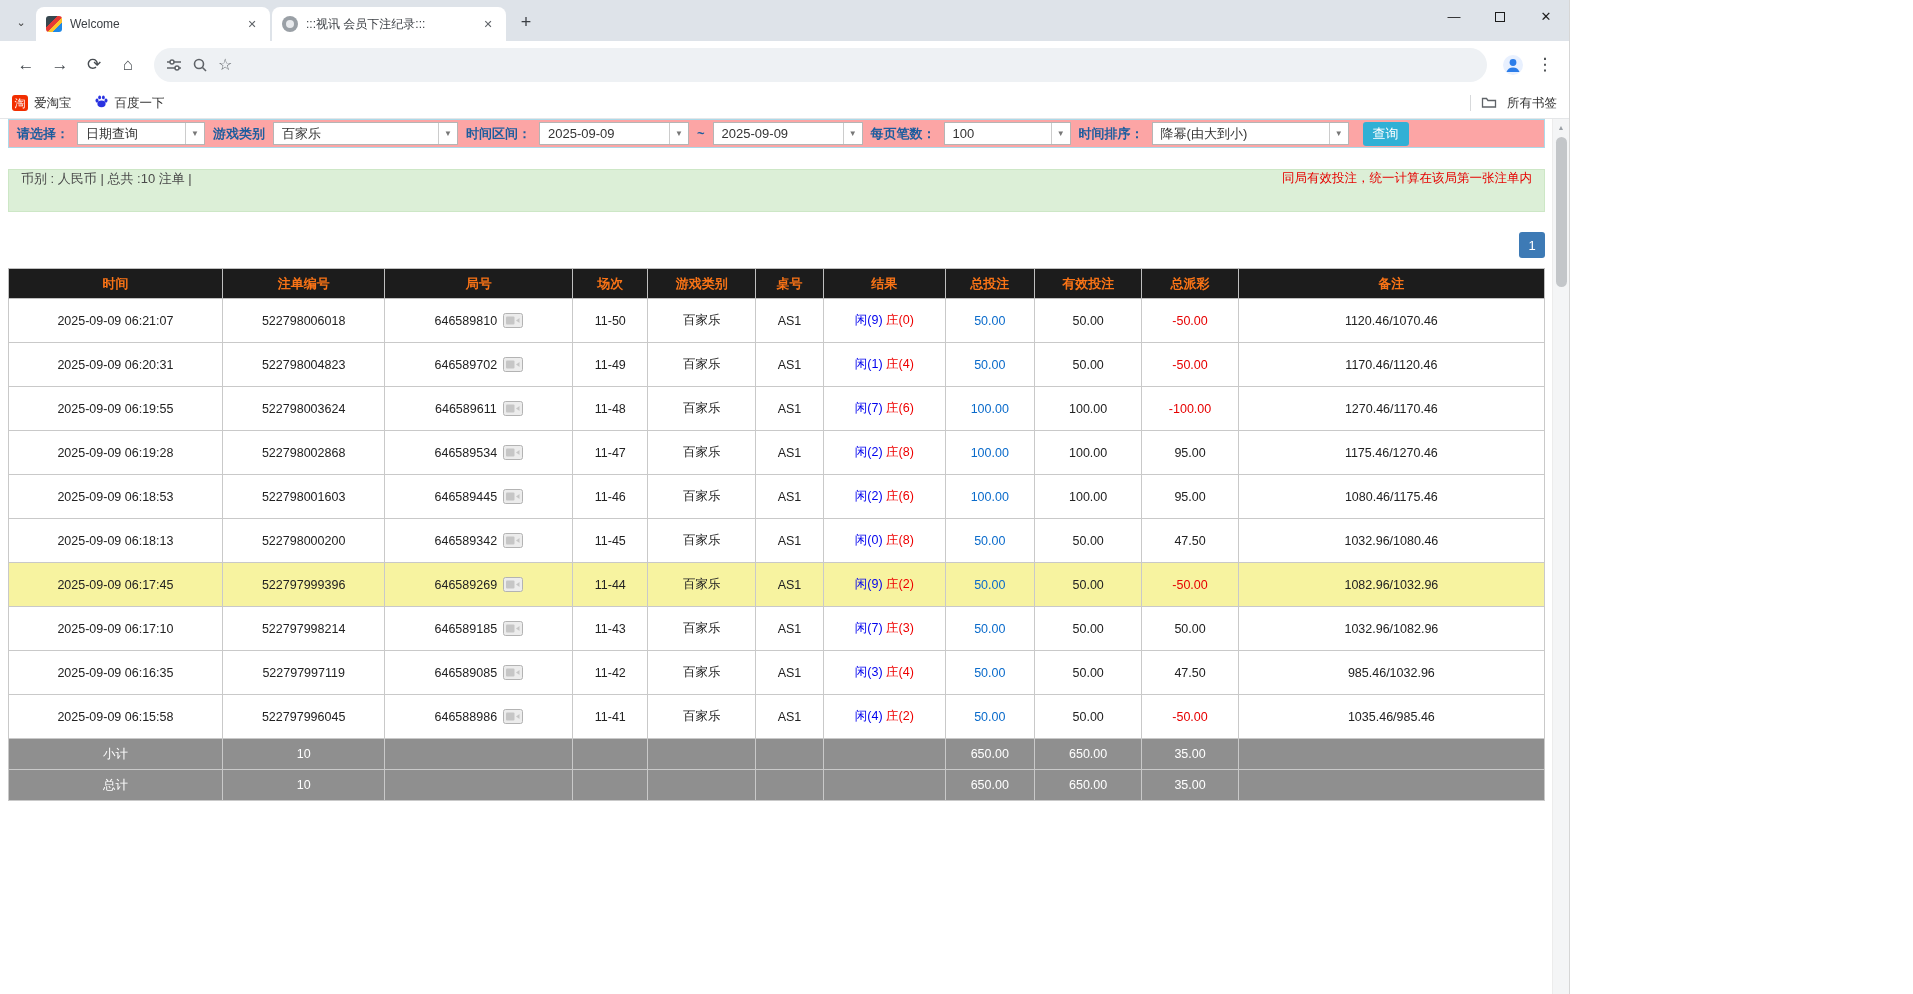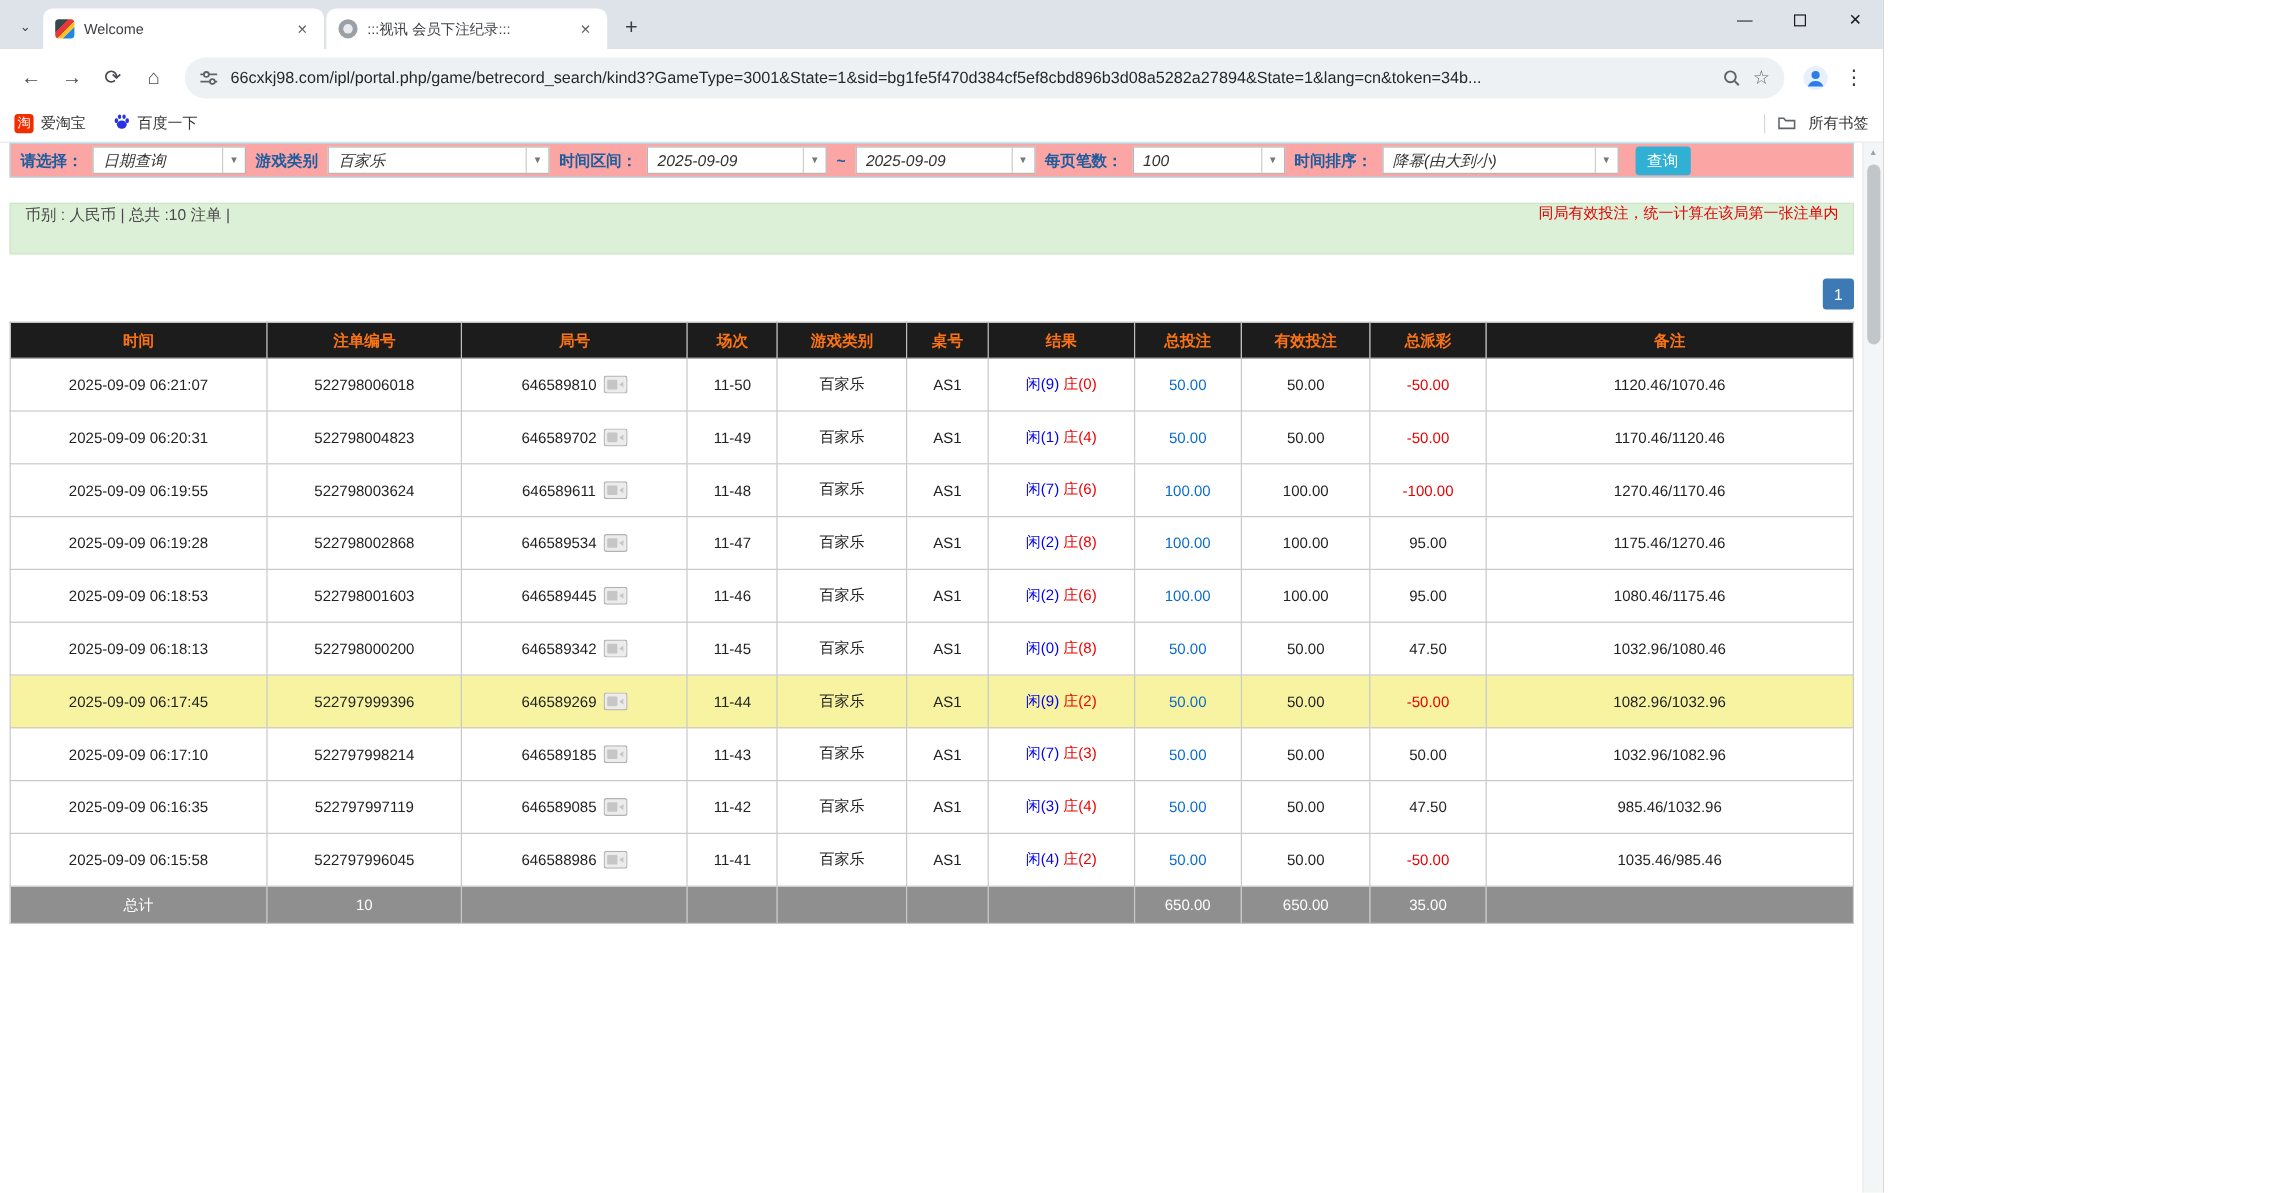--- a/index.html
+++ b/index.html
@@ -146,7 +146,6 @@
             <circle cx="11" cy="11" r="2" fill="#fff"></circle>
         </svg>
       </span>
-      <span class="urltext">66cxkj98.com/ipl/portal.php/game/betrecord_search/kind3?GameType=3001&amp;State=1&amp;sid=bg1fe5f470d384cf5ef8cbd896b3d08a5282a27894&amp;State=1&amp;lang=cn&amp;token=34b...</span>
       <span class="uicon">
         <svg width="16" height="16" viewBox="0 0 16 16" fill="none" stroke="#5f6368" stroke-width="1.6">
           <circle cx="7" cy="7" r="4.5"></circle>

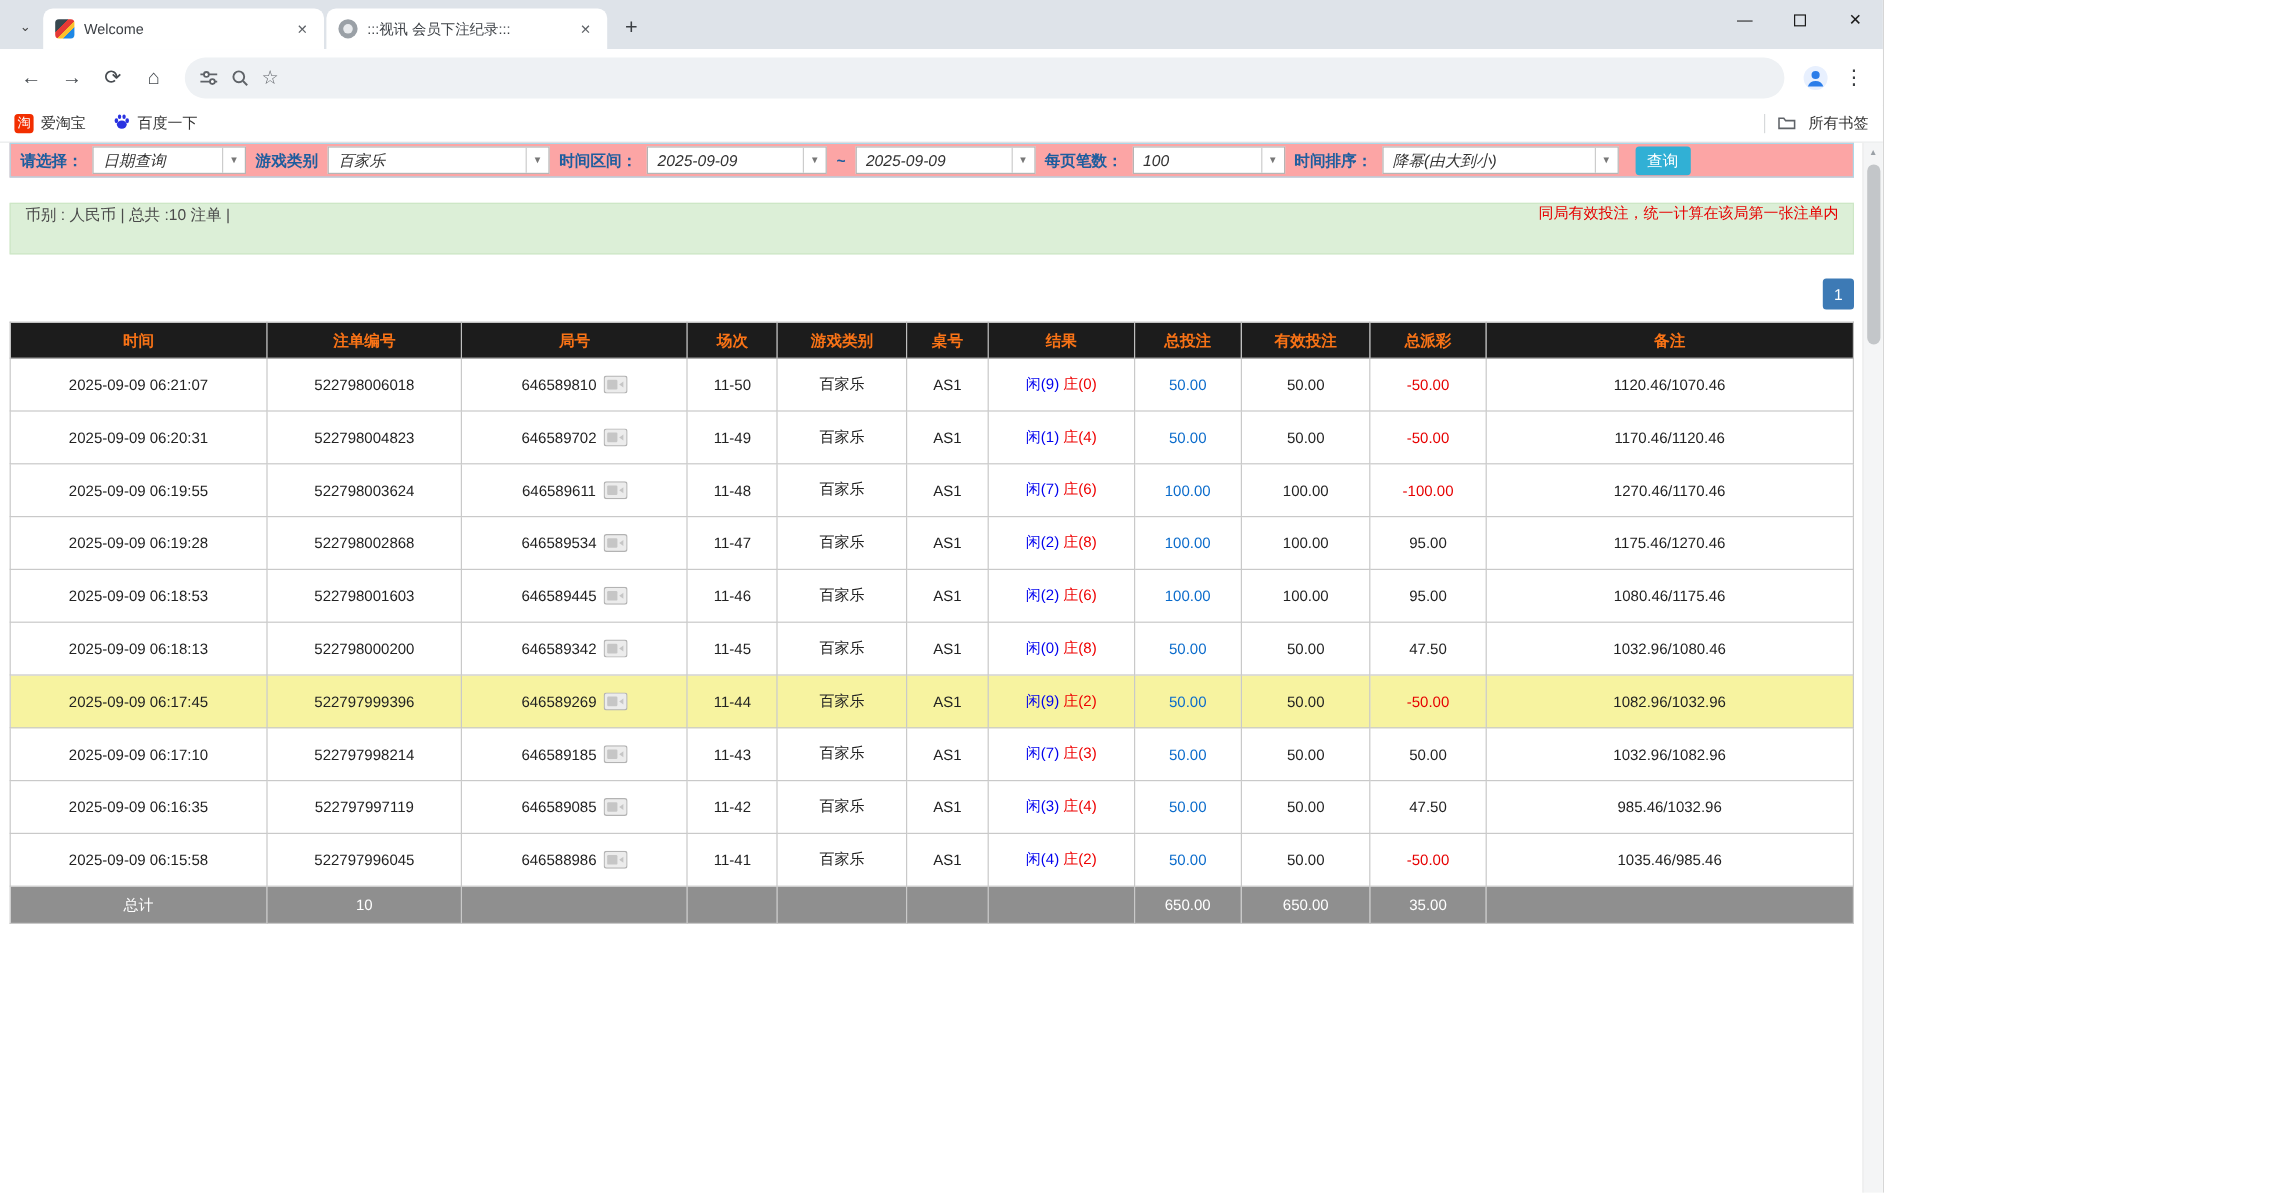--- a/index.html
+++ b/index.html
@@ -61,7 +61,7 @@
   .flabel { color: #1d5d9e; font-weight: bold; font-size: 13px; white-space: nowrap; }
   .sel { display: flex; align-items: stretch; height: 23px; border: 1px solid #b5b5b5; background: #fff; font-size: 13px;
          color: #333; cursor: pointer; }
-  .sel .val { display: flex; align-items: center; padding: 0 8px; flex: 1; white-space: nowrap; overflow: hidden; font-style: italic; }
+  .sel .val { display: flex; align-items: center; padding: 0 8px; flex: 1; white-space: nowrap; overflow: hidden; }
   .sel .arr { width: 19px; border-left: 1px solid #ccc; display: flex; align-items: center; justify-content: center;
               color: #777; font-size: 8px; }
   .w-mode { width: 128px; } .w-game { width: 185px; } .w-date { width: 150px; } .w-size { width: 127px; } .w-sort { width: 197px; }

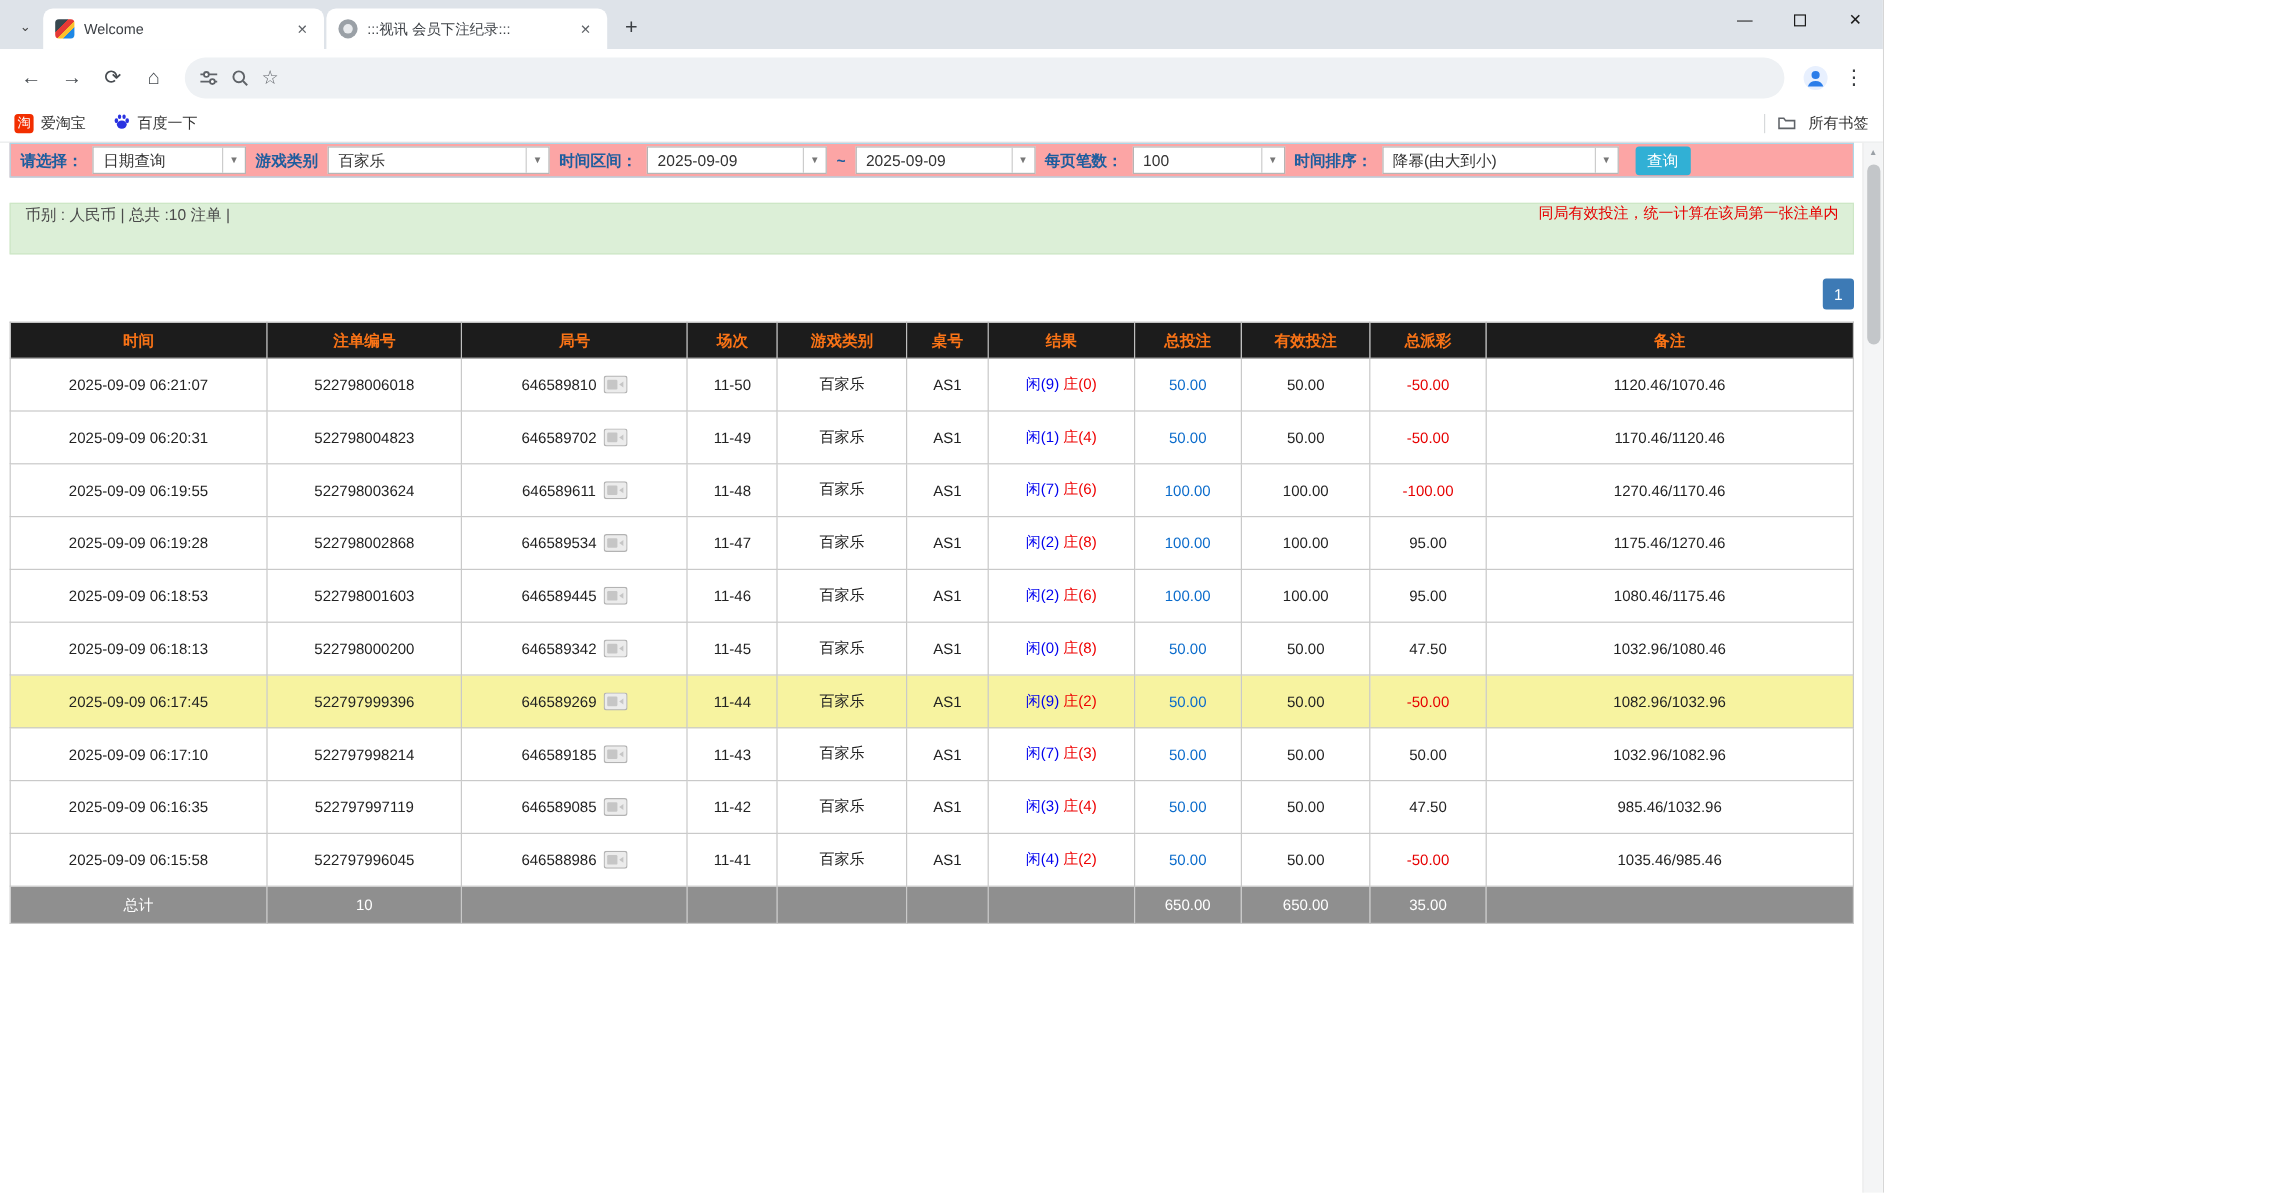--- a/index.html
+++ b/index.html
@@ -489,7 +489,7 @@
               <td>1035.46/985.46</td>
             </tr>
             <tr class="foot">
-              <td>总计</td>
+              <td>小计</td>
               <td>10</td>
               <td></td>
               <td></td>
@@ -501,6 +501,19 @@
               <td>35.00</td>
               <td></td>
             </tr>
+            <tr class="foot">
+              <td>总计</td>
+              <td>10</td>
+              <td></td>
+              <td></td>
+              <td></td>
+              <td></td>
+              <td></td>
+              <td>650.00</td>
+              <td>650.00</td>
+              <td>35.00</td>
+              <td></td>
+            </tr>
           </tbody>
       </table>
 

